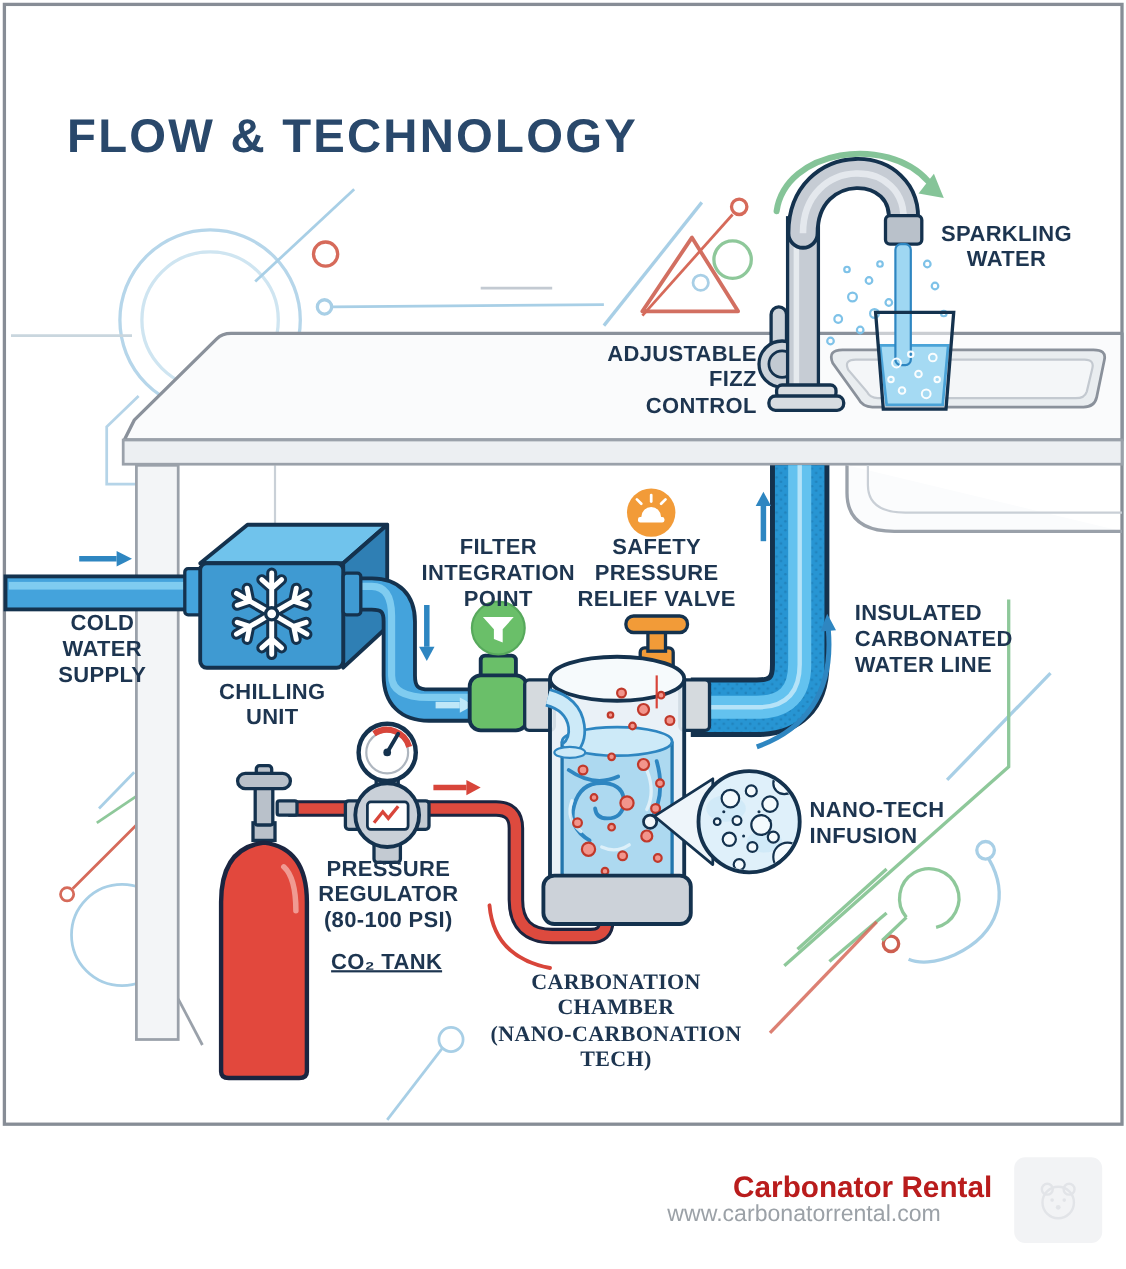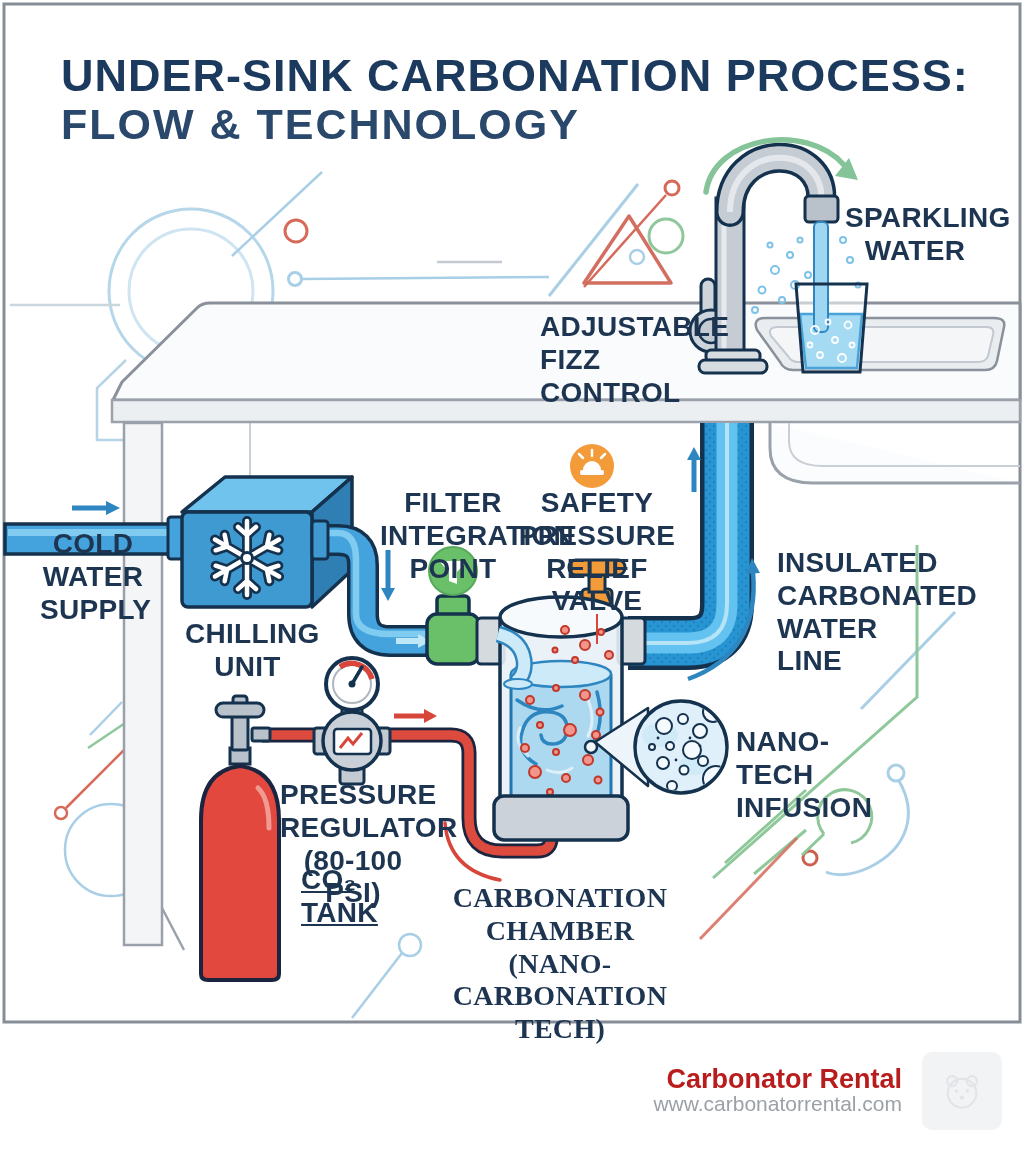--- a/index.html
+++ b/index.html
@@ -355,7 +355,6 @@
   </g>
 </svg>
 
-<div class="abs title1" style="left:61px;top:52px;">UNDER-SINK CARBONATION PROCESS:</div>
 <div class="abs title2" style="left:61px;top:102px;font-weight:bold;">FLOW &amp; TECHNOLOGY</div>
 
 <div class="abs lbl c" style="left:845px;top:202px;width:140px;">SPARKLING

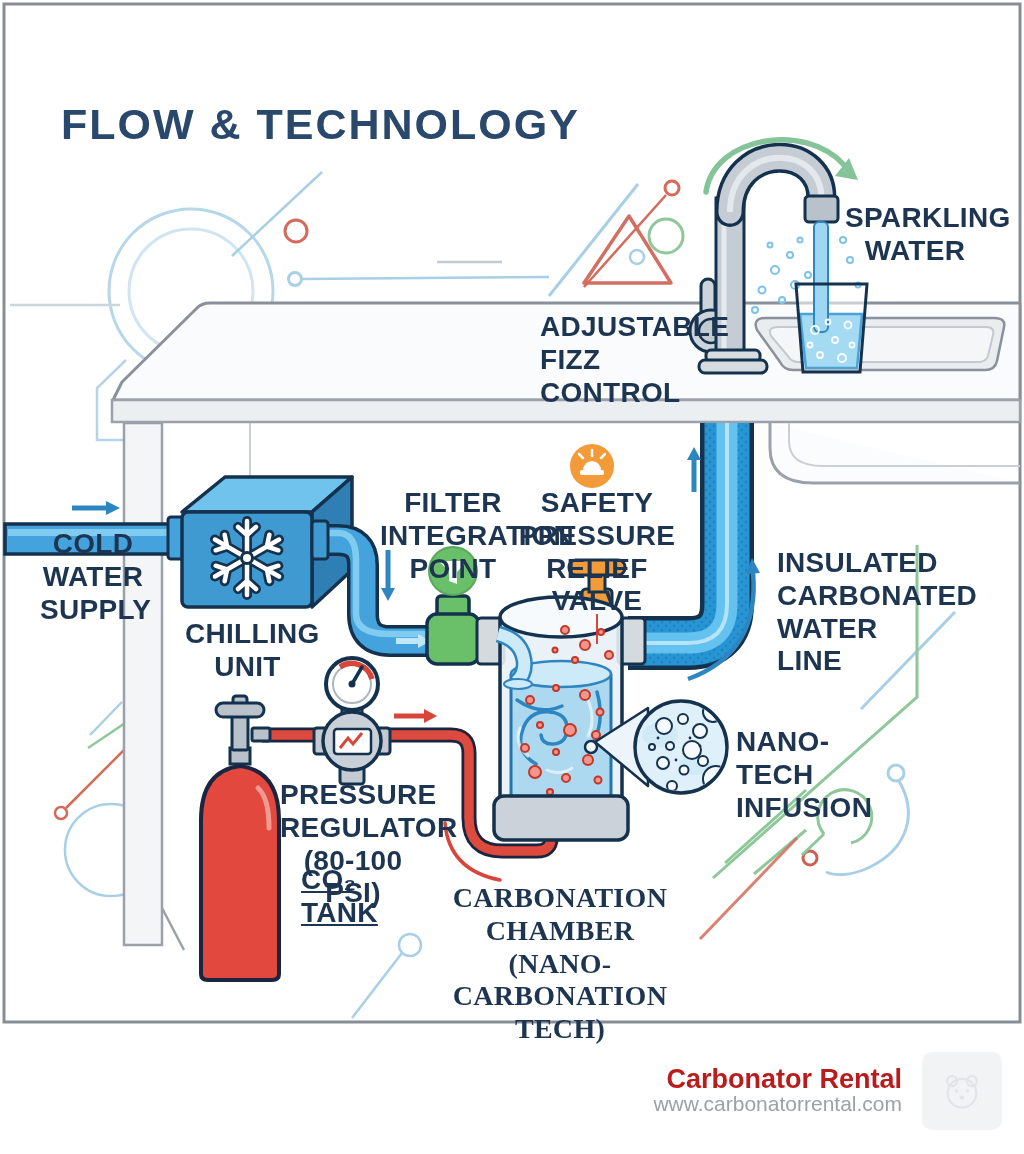--- a/index.html
+++ b/index.html
@@ -9,7 +9,7 @@
   .abs{position:absolute;}
   .title1{font-size:45px;font-weight:800;letter-spacing:1px;color:#1c3a5e;line-height:1.05;}
   .title2{font-size:43px;font-weight:400;letter-spacing:2px;color:#29486b;line-height:1.05;}
-  .lbl{font-size:28px;font-weight:700;color:#1d3550;letter-spacing:0.3px;line-height:1.17;
+  .lbl{font-size:20px;font-weight:700;color:#1d3550;letter-spacing:0.3px;line-height:1.17;
        white-space:pre-line;}
   .c{text-align:center;} .r{} .l{text-align:left;}
   .brand{font-size:27px;font-weight:700;color:#b91c1c;text-align:right;}

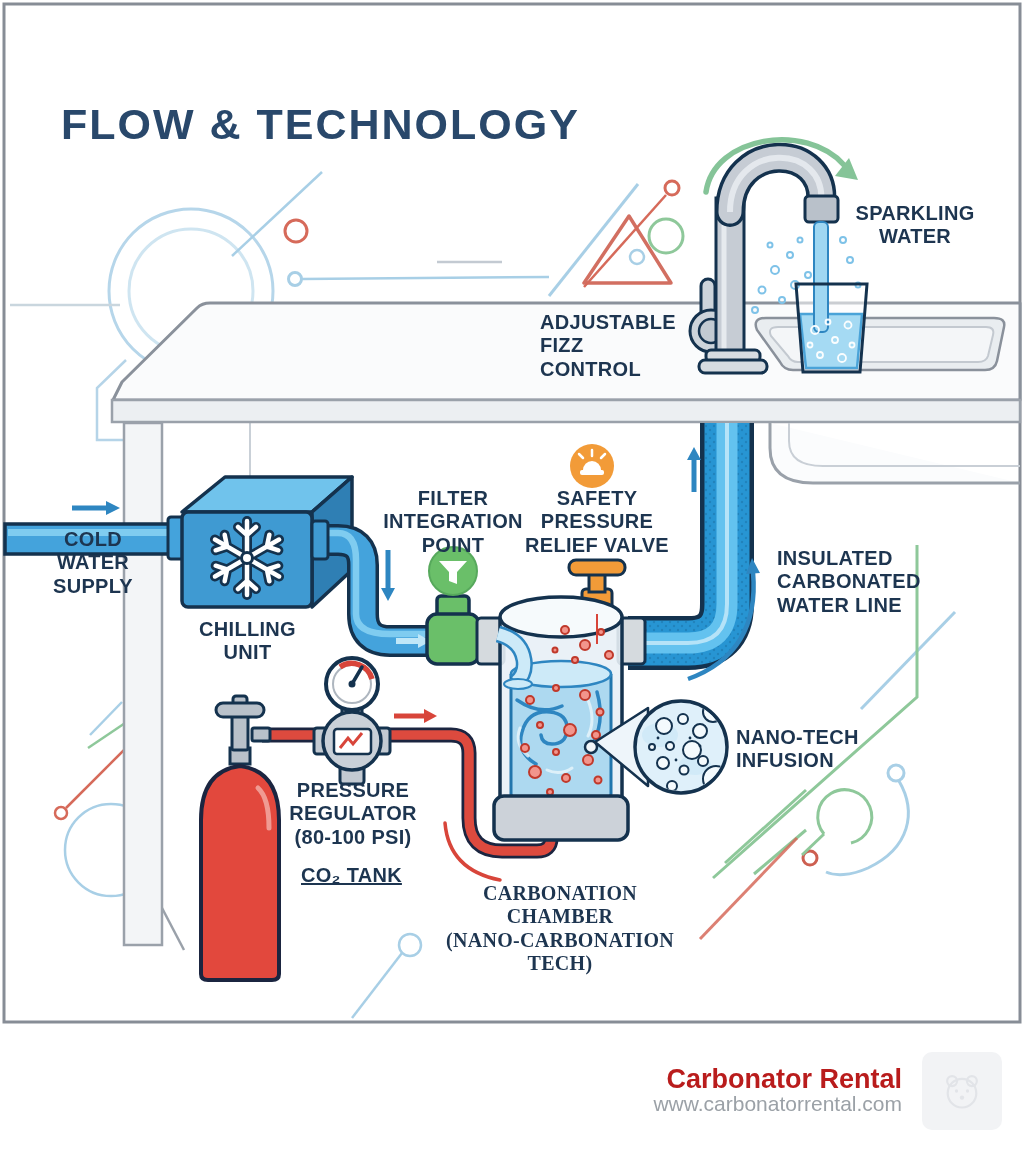--- a/index.html
+++ b/index.html
@@ -11,7 +11,7 @@
   .title2{font-size:43px;font-weight:400;letter-spacing:2px;color:#29486b;line-height:1.05;}
   .lbl{font-size:20px;font-weight:700;color:#1d3550;letter-spacing:0.3px;line-height:1.17;
        white-space:pre-line;}
-  .c{text-align:center;} .r{} .l{text-align:left;}
+  .c{text-align:center;} .r{text-align:right;} .l{text-align:left;}
   .brand{font-size:27px;font-weight:700;color:#b91c1c;text-align:right;}
   .url{font-size:21px;font-weight:400;color:#9ba1a7;text-align:right;}
   .logo-box{width:80px;height:78px;border-radius:10px;background:#f2f3f5;

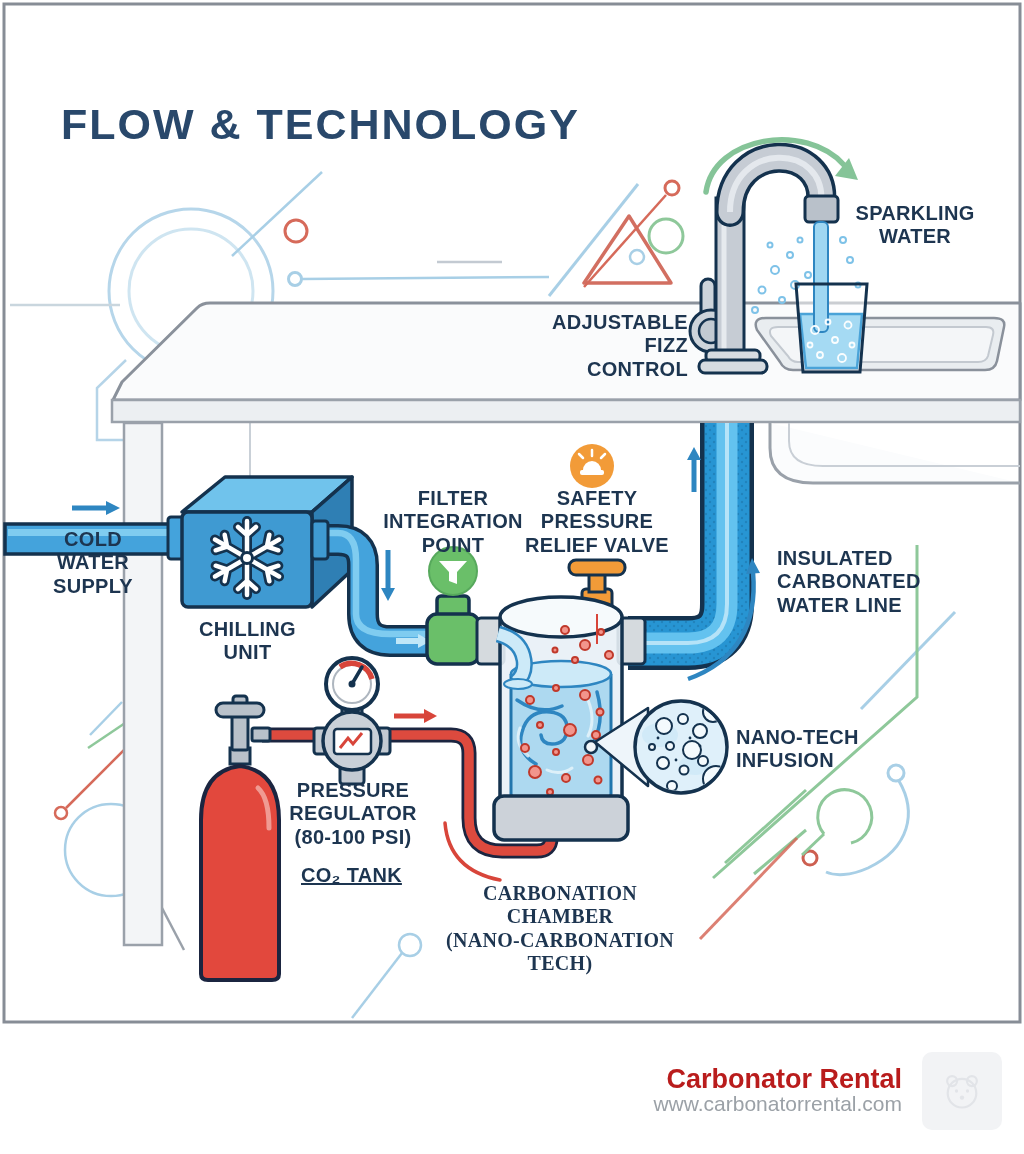--- a/index.html
+++ b/index.html
@@ -361,7 +361,7 @@
 WATER</div>
 <div class="abs lbl r" style="left:540px;top:311px;width:148px;">ADJUSTABLE
 FIZZ CONTROL</div>
-<div class="abs lbl c" style="left:40px;top:528px;width:106px;">COLD
+<div class="abs lbl c" style="left:40px;top:556px;width:106px;">COLD
 WATER
 SUPPLY</div>
 <div class="abs lbl c" style="left:380px;top:487px;width:146px;">FILTER

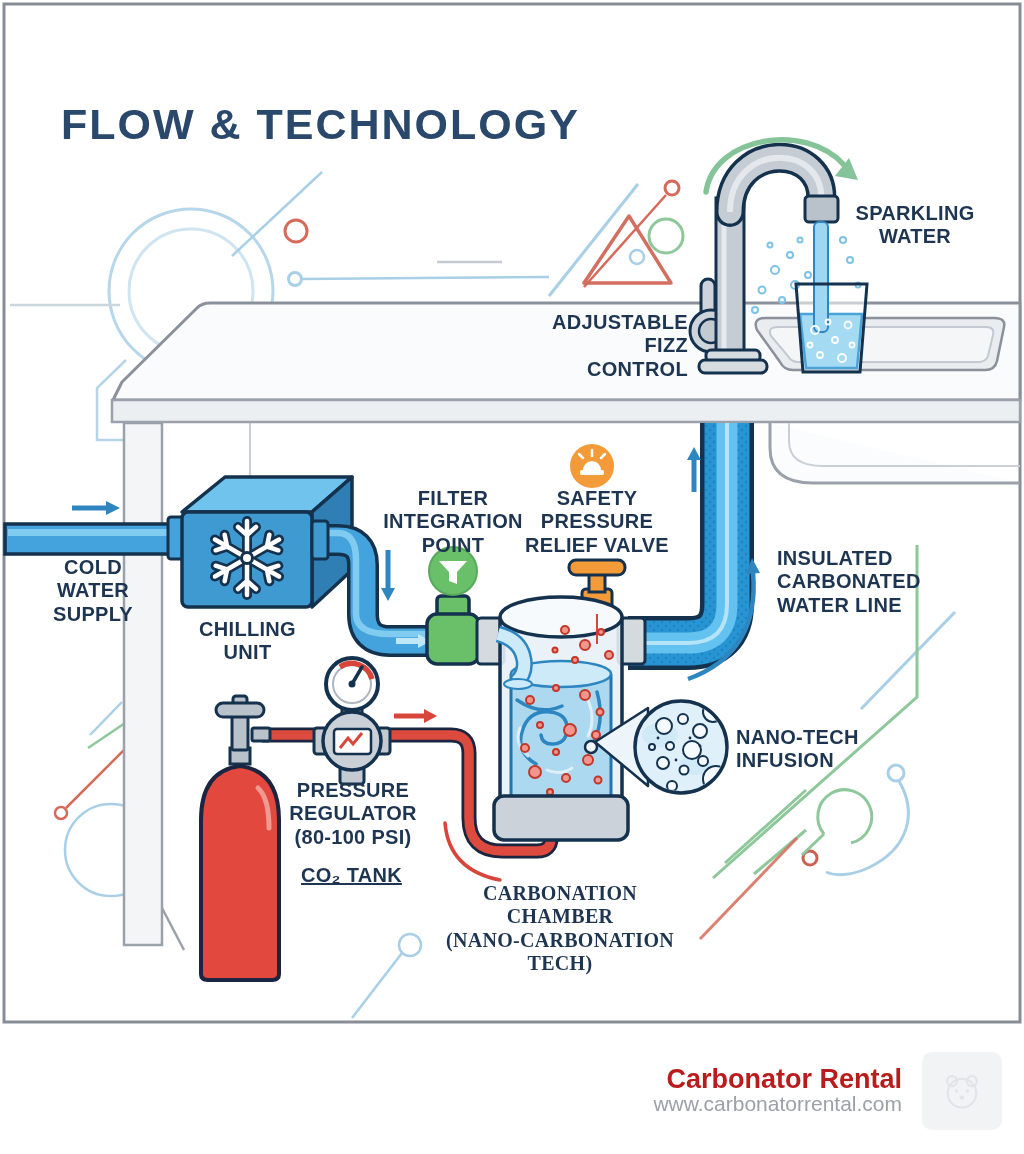--- a/index.html
+++ b/index.html
@@ -13,7 +13,7 @@
        white-space:pre-line;}
   .c{text-align:center;} .r{text-align:right;} .l{text-align:left;}
   .brand{font-size:27px;font-weight:700;color:#b91c1c;text-align:right;}
-  .url{font-size:21px;font-weight:400;color:#9ba1a7;text-align:right;}
+  .url{font-size:21px;font-weight:400;color:#9ba1a7;text-align:center;}
   .logo-box{width:80px;height:78px;border-radius:10px;background:#f2f3f5;
             display:flex;align-items:center;justify-content:center;}
 </style>

